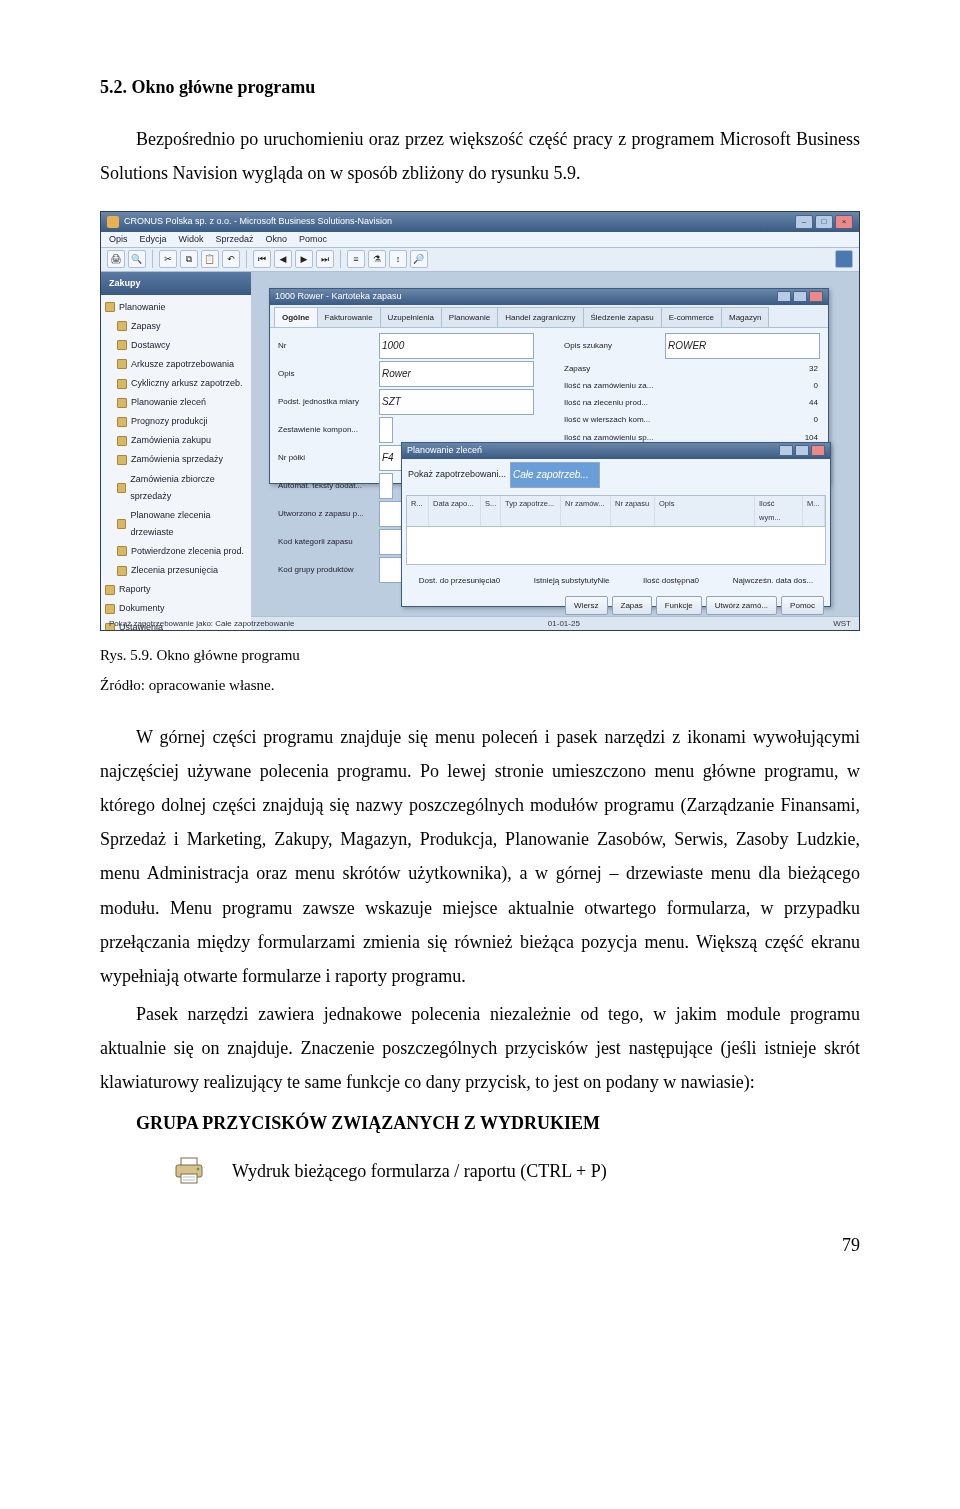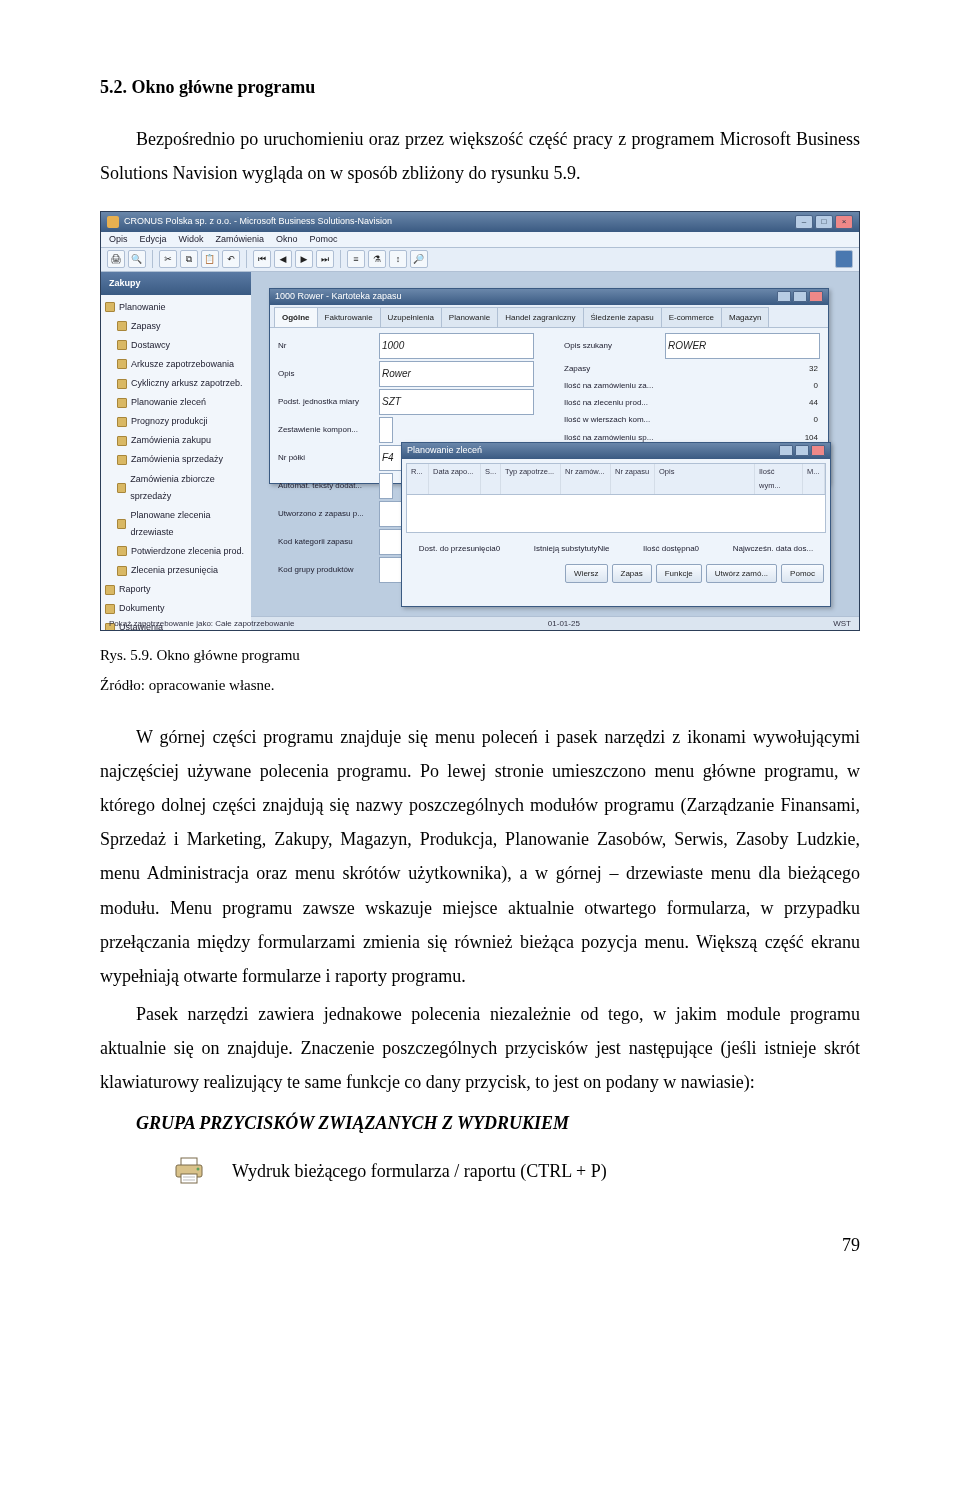--- a/index.html
+++ b/index.html
@@ -204,7 +204,7 @@
       <span>Opis</span>
       <span>Edycja</span>
       <span>Widok</span>
-      <span>Zamówienia</span>
+      <span>Sprzedaż</span>
       <span>Okno</span>
       <span>Pomoc</span>
     </div>

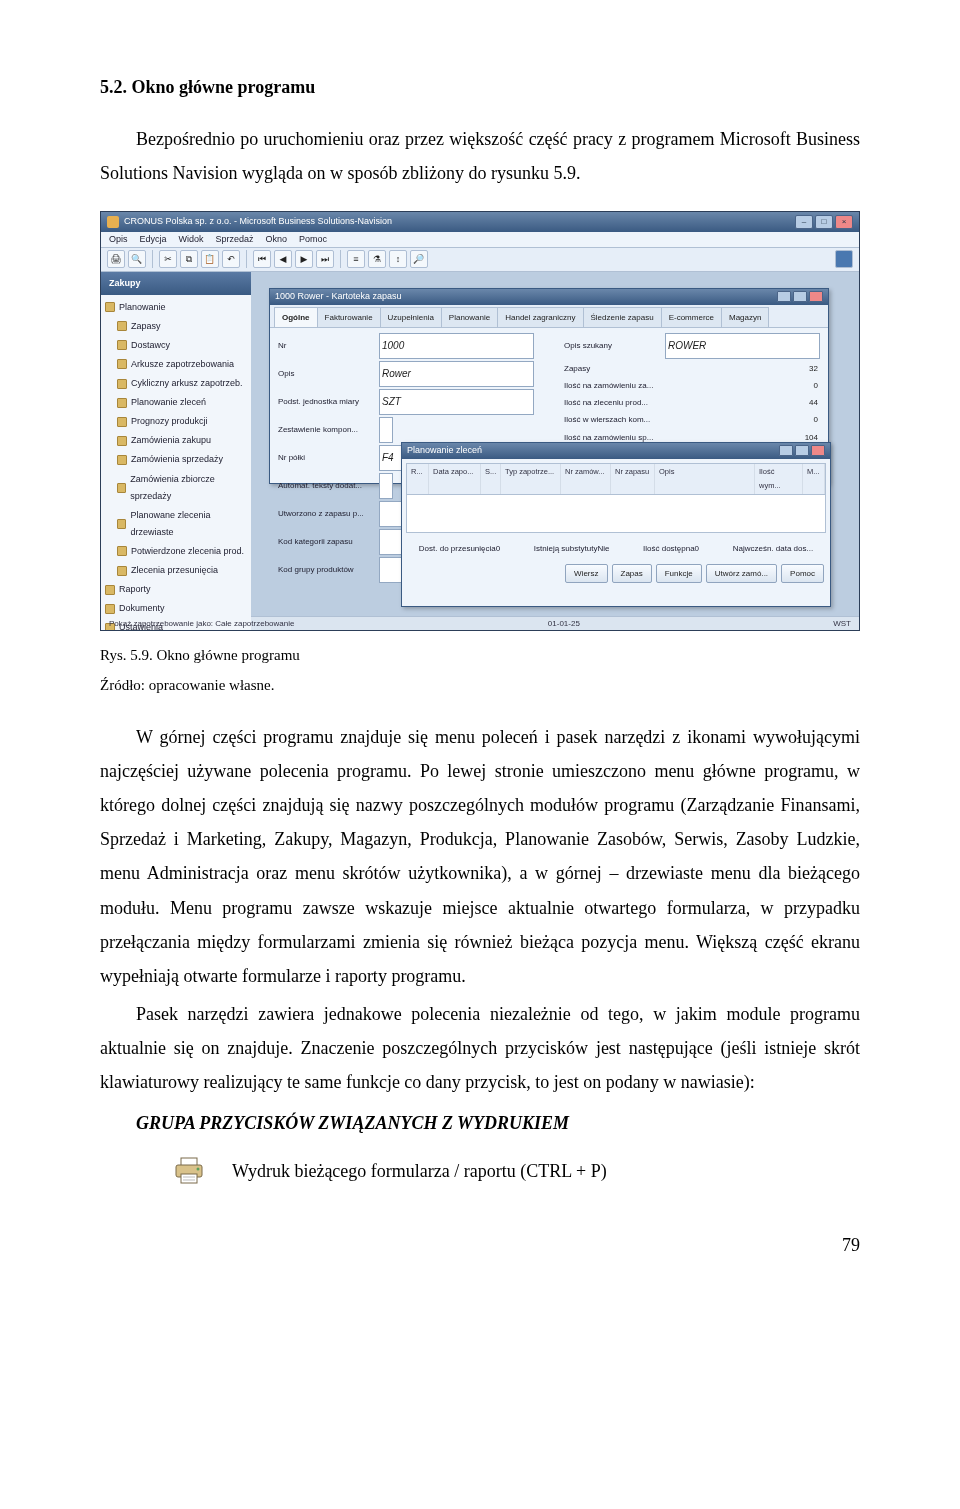--- a/index.html
+++ b/index.html
@@ -408,6 +408,10 @@
                 <div class="fw-btn close"></div>
               </div>
           </div>
+          <div style="padding:3px 6px;display:flex;align-items:center;gap:4px;">
+            <span>Pokaż zapotrzebowani...</span>
+            <span class="finp" style="background:#6a9ed8;color:#fff;flex:0 0 90px">Całe zapotrzeb...</span>
+          </div>
           <div class="grid">
             <div class="ghdr">
               <div class="gcell" style="width:22px">R...</div>

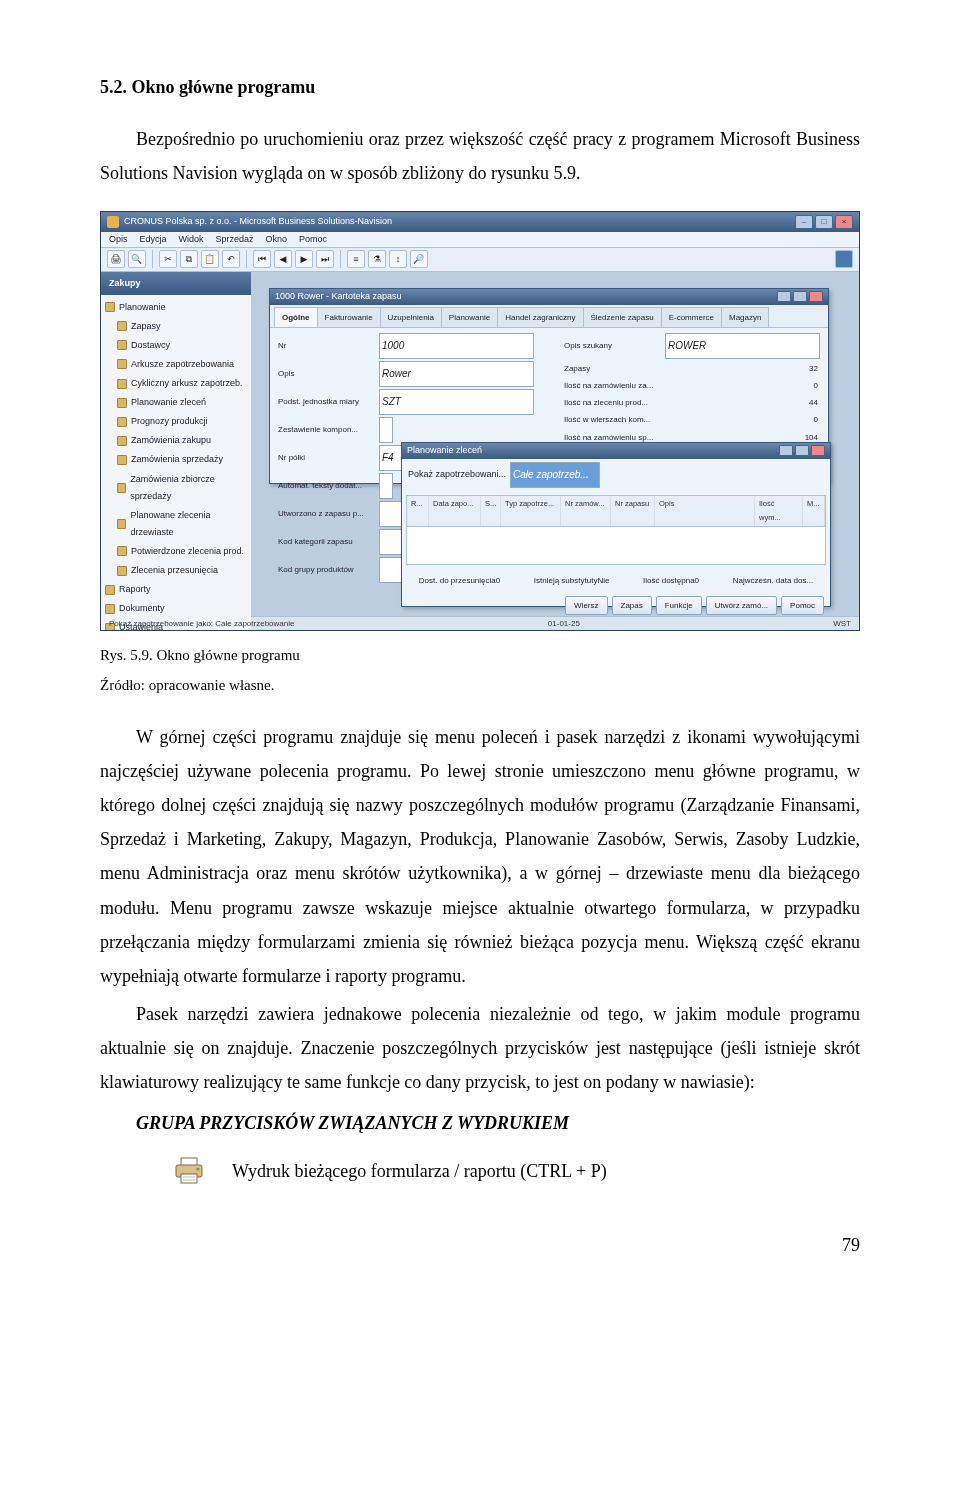--- a/index.html
+++ b/index.html
@@ -159,7 +159,6 @@
       text-align: justify;
       margin-top: 6px;
       margin-left: 36px;
-      font-style: italic;
     }
     .icon-line {
       display: flex;

